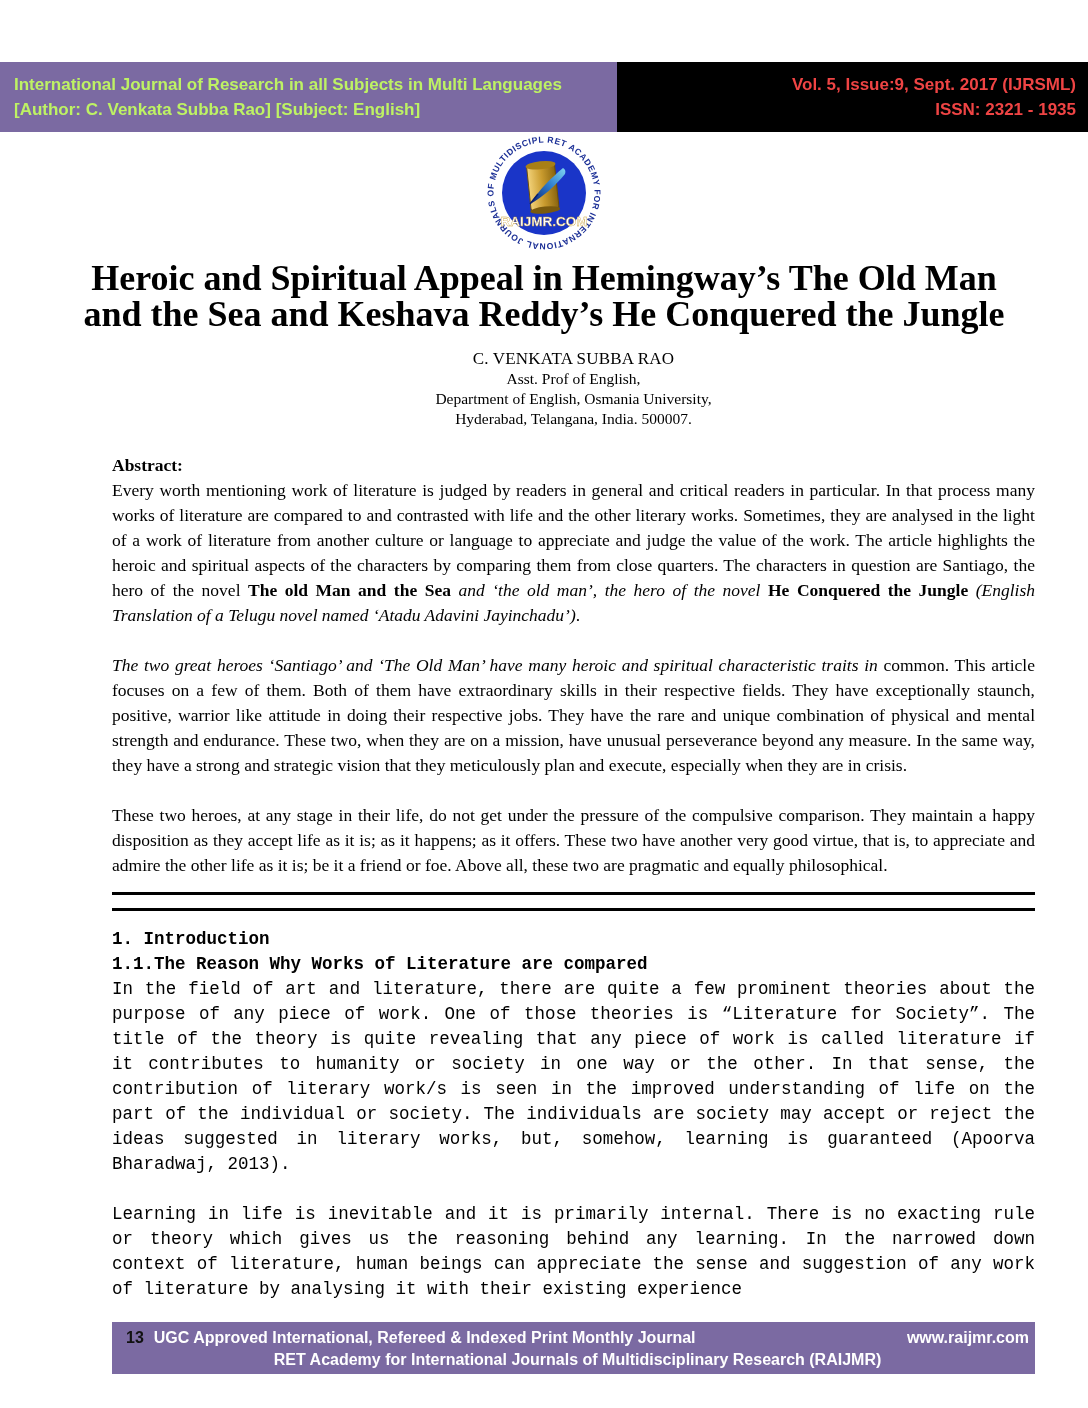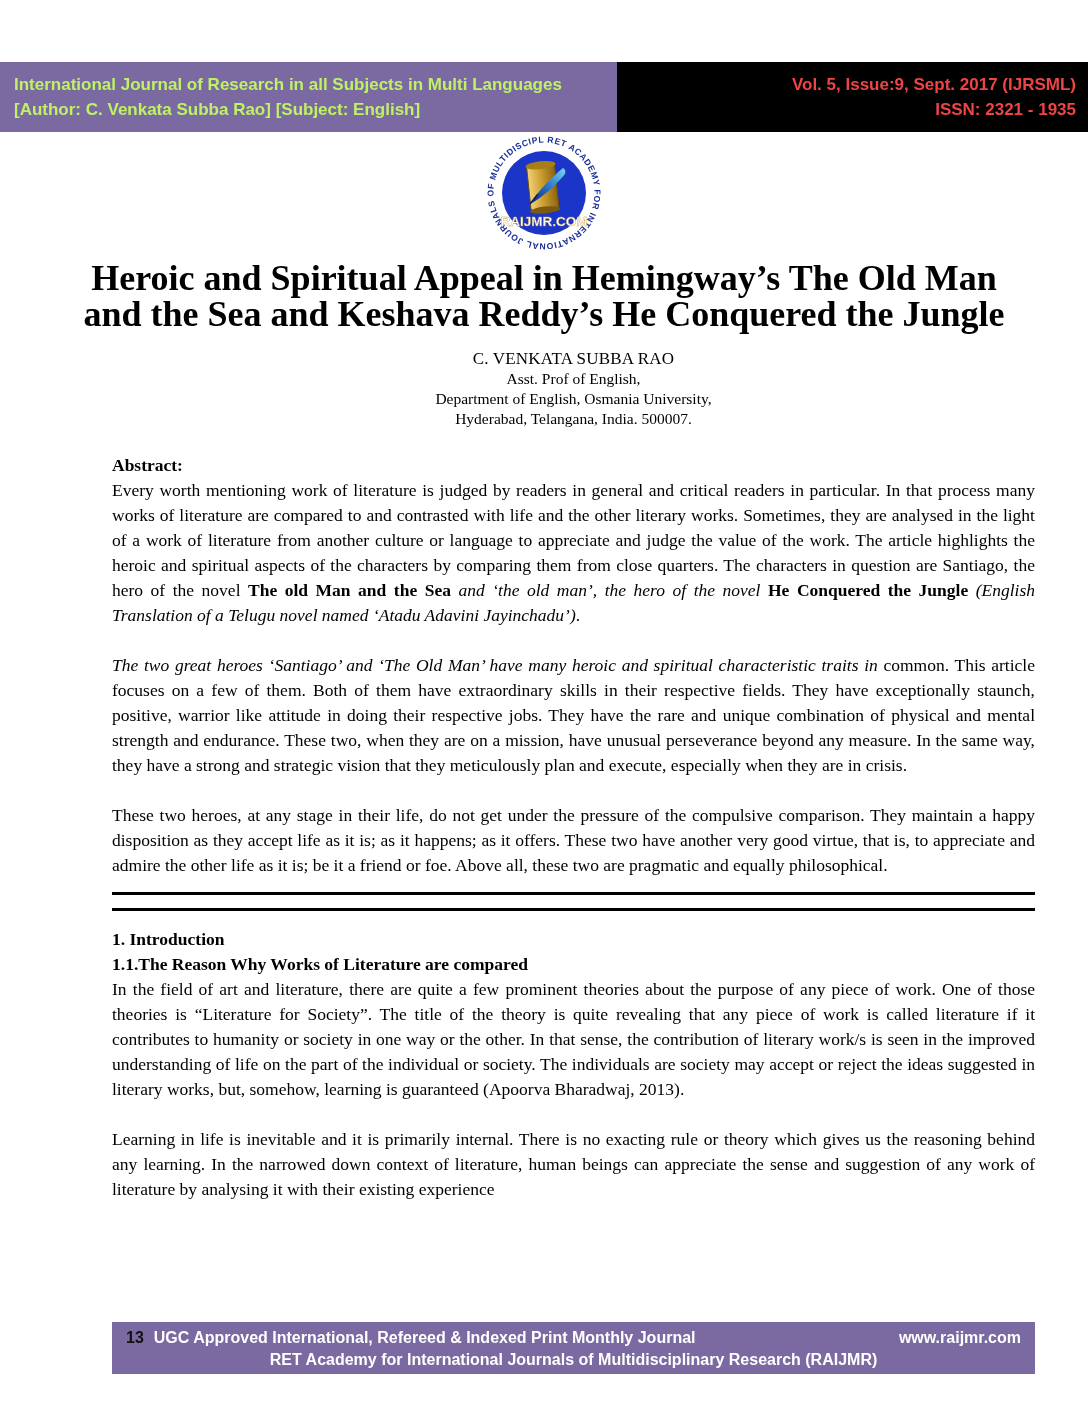--- a/index.html
+++ b/index.html
@@ -60,7 +60,7 @@
   .divider { border:none; border-top:3px solid #000; margin:14px 0 0 0; }
   .keywords-line { font-size:17.5px; line-height:25px; margin:13px 0 0 0; }
   .divider.below-keywords { margin-top:13px; }
-  .intro-block { margin-top:16px; }
+  .intro-block { margin-top:16px;font-family:Liberation Mono, monospace; }
 
   
   .footer-bar {

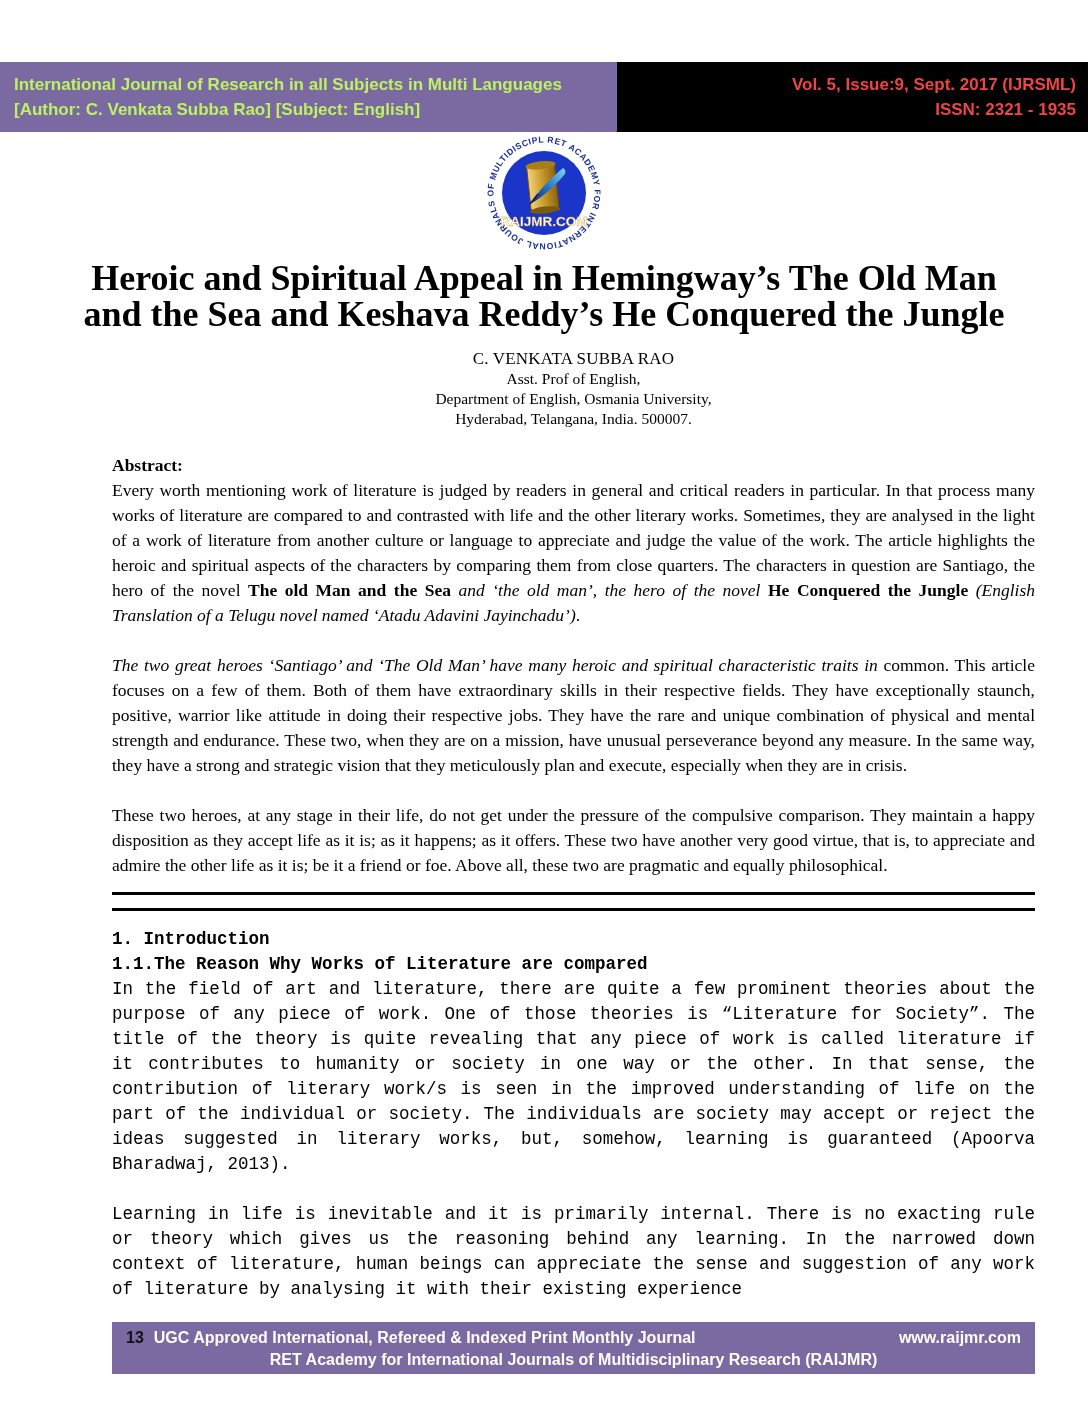--- a/index.html
+++ b/index.html
@@ -67,7 +67,7 @@
     position:absolute; left:112px; top:1322px; width:923px; height:52px;
     box-sizing:border-box; background:#7b6aa2; color:#fff;
     font-family:"Liberation Sans",sans-serif; font-weight:bold; font-size:16px;
-    padding:5px 14px 0 14px;
+    padding:5px 6px 0 14px;
   }
   .footer-line1 { display:flex; justify-content:space-between; line-height:22px; }
   .footer-left { display:flex; gap:10px; }

